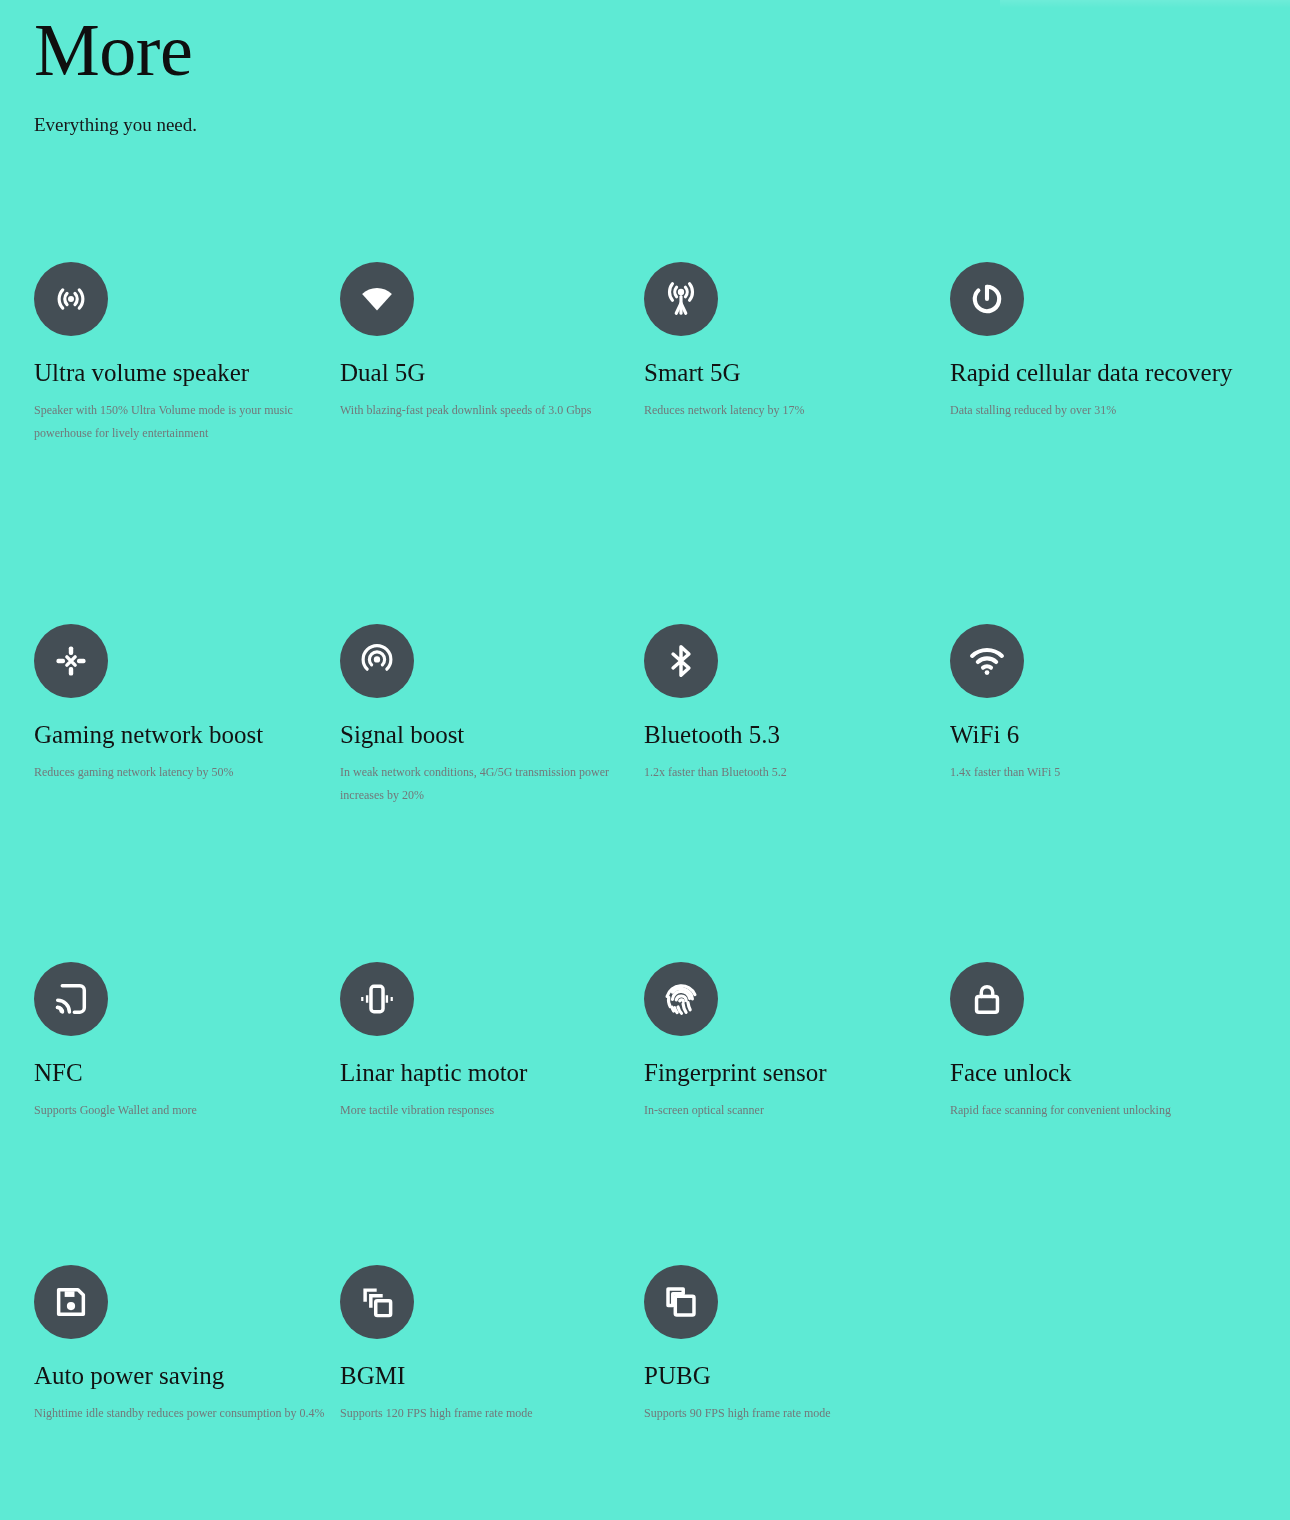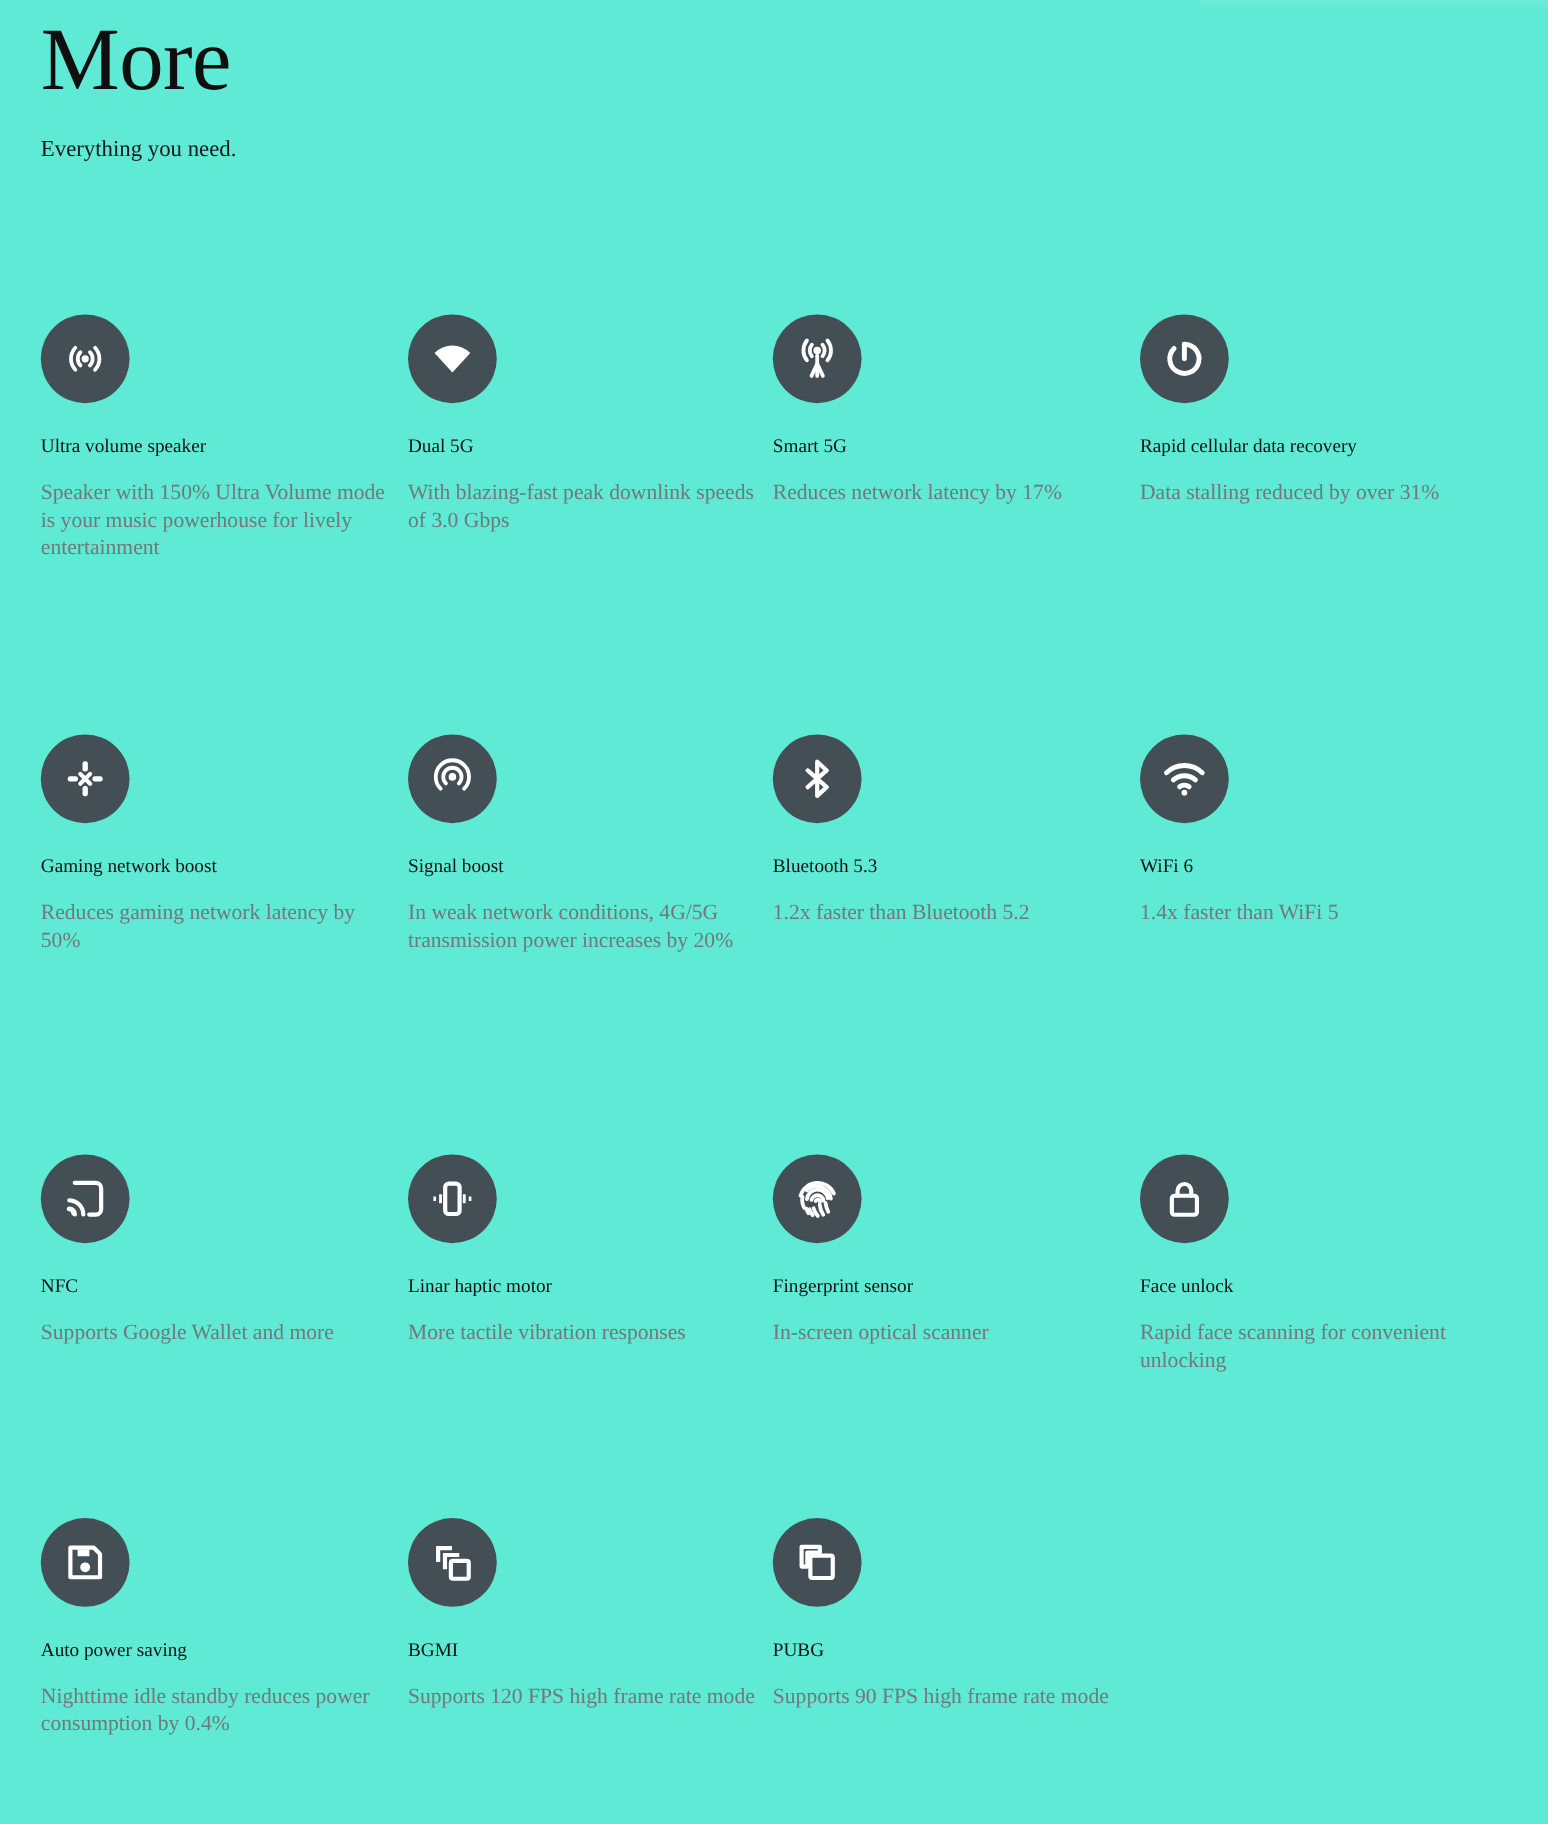--- a/index.html
+++ b/index.html
@@ -107,7 +107,7 @@
   .feature-title {
     margin-top: 20px;
     font-family: "Liberation Serif", "DejaVu Serif", serif;
-    font-size: 16px;
+    font-size: 25px;
     line-height: 34px;
     font-weight: 400;
     color: #121212;

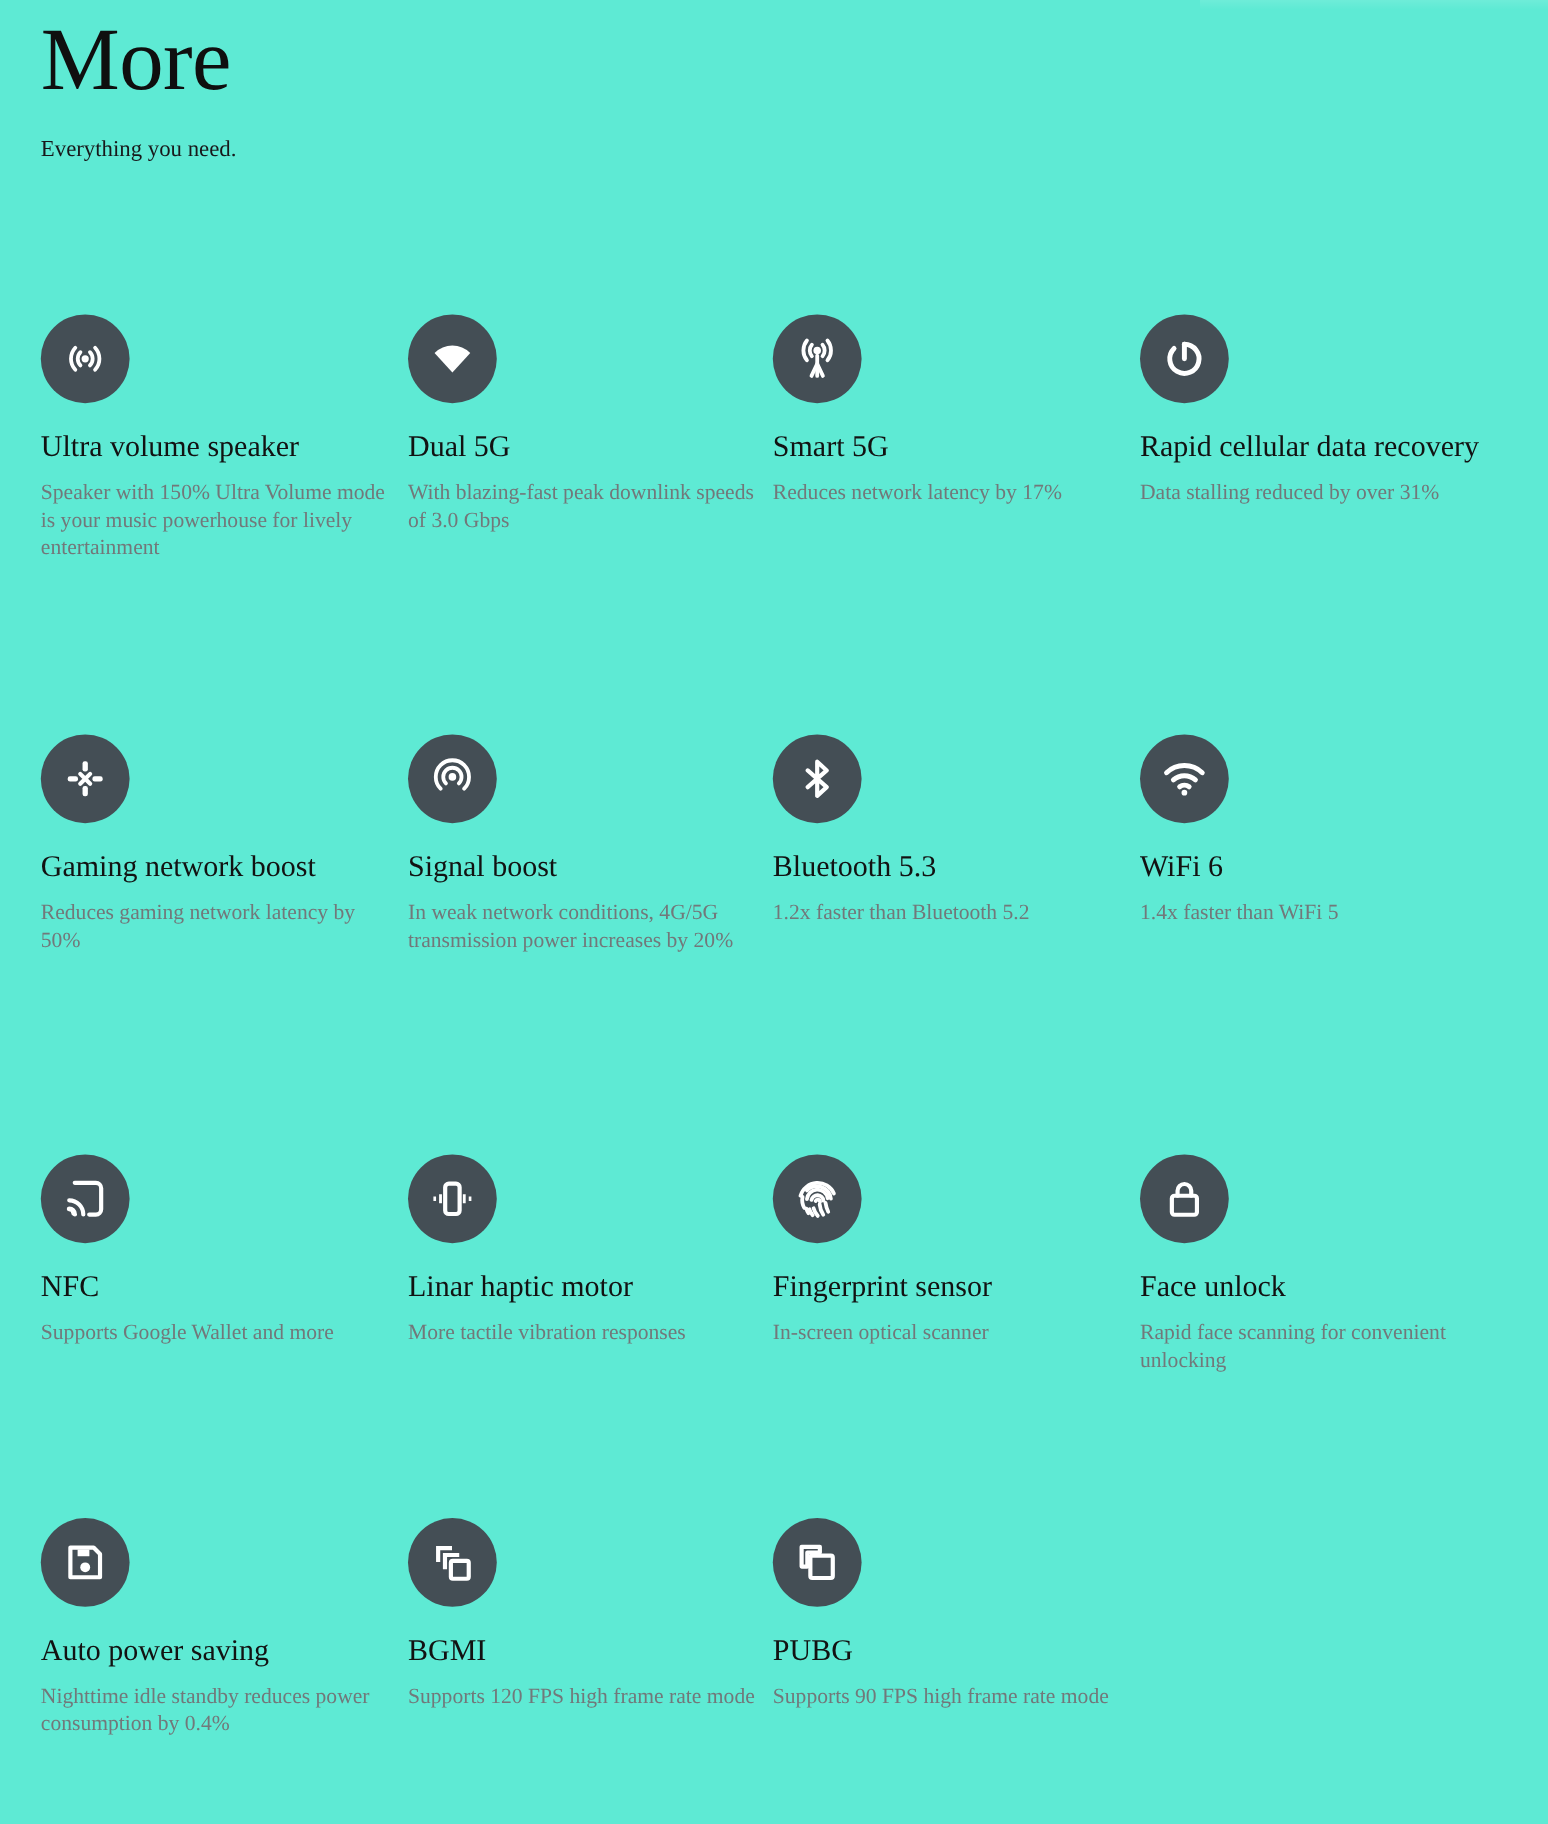--- a/index.html
+++ b/index.html
@@ -116,7 +116,7 @@
   .feature-desc {
     margin-top: 9px;
     font-family: "Liberation Serif", "DejaVu Serif", serif;
-    font-size: 18px;
+    font-size: 12px;
     line-height: 23px;
     font-weight: 400;
     color: #72787a;

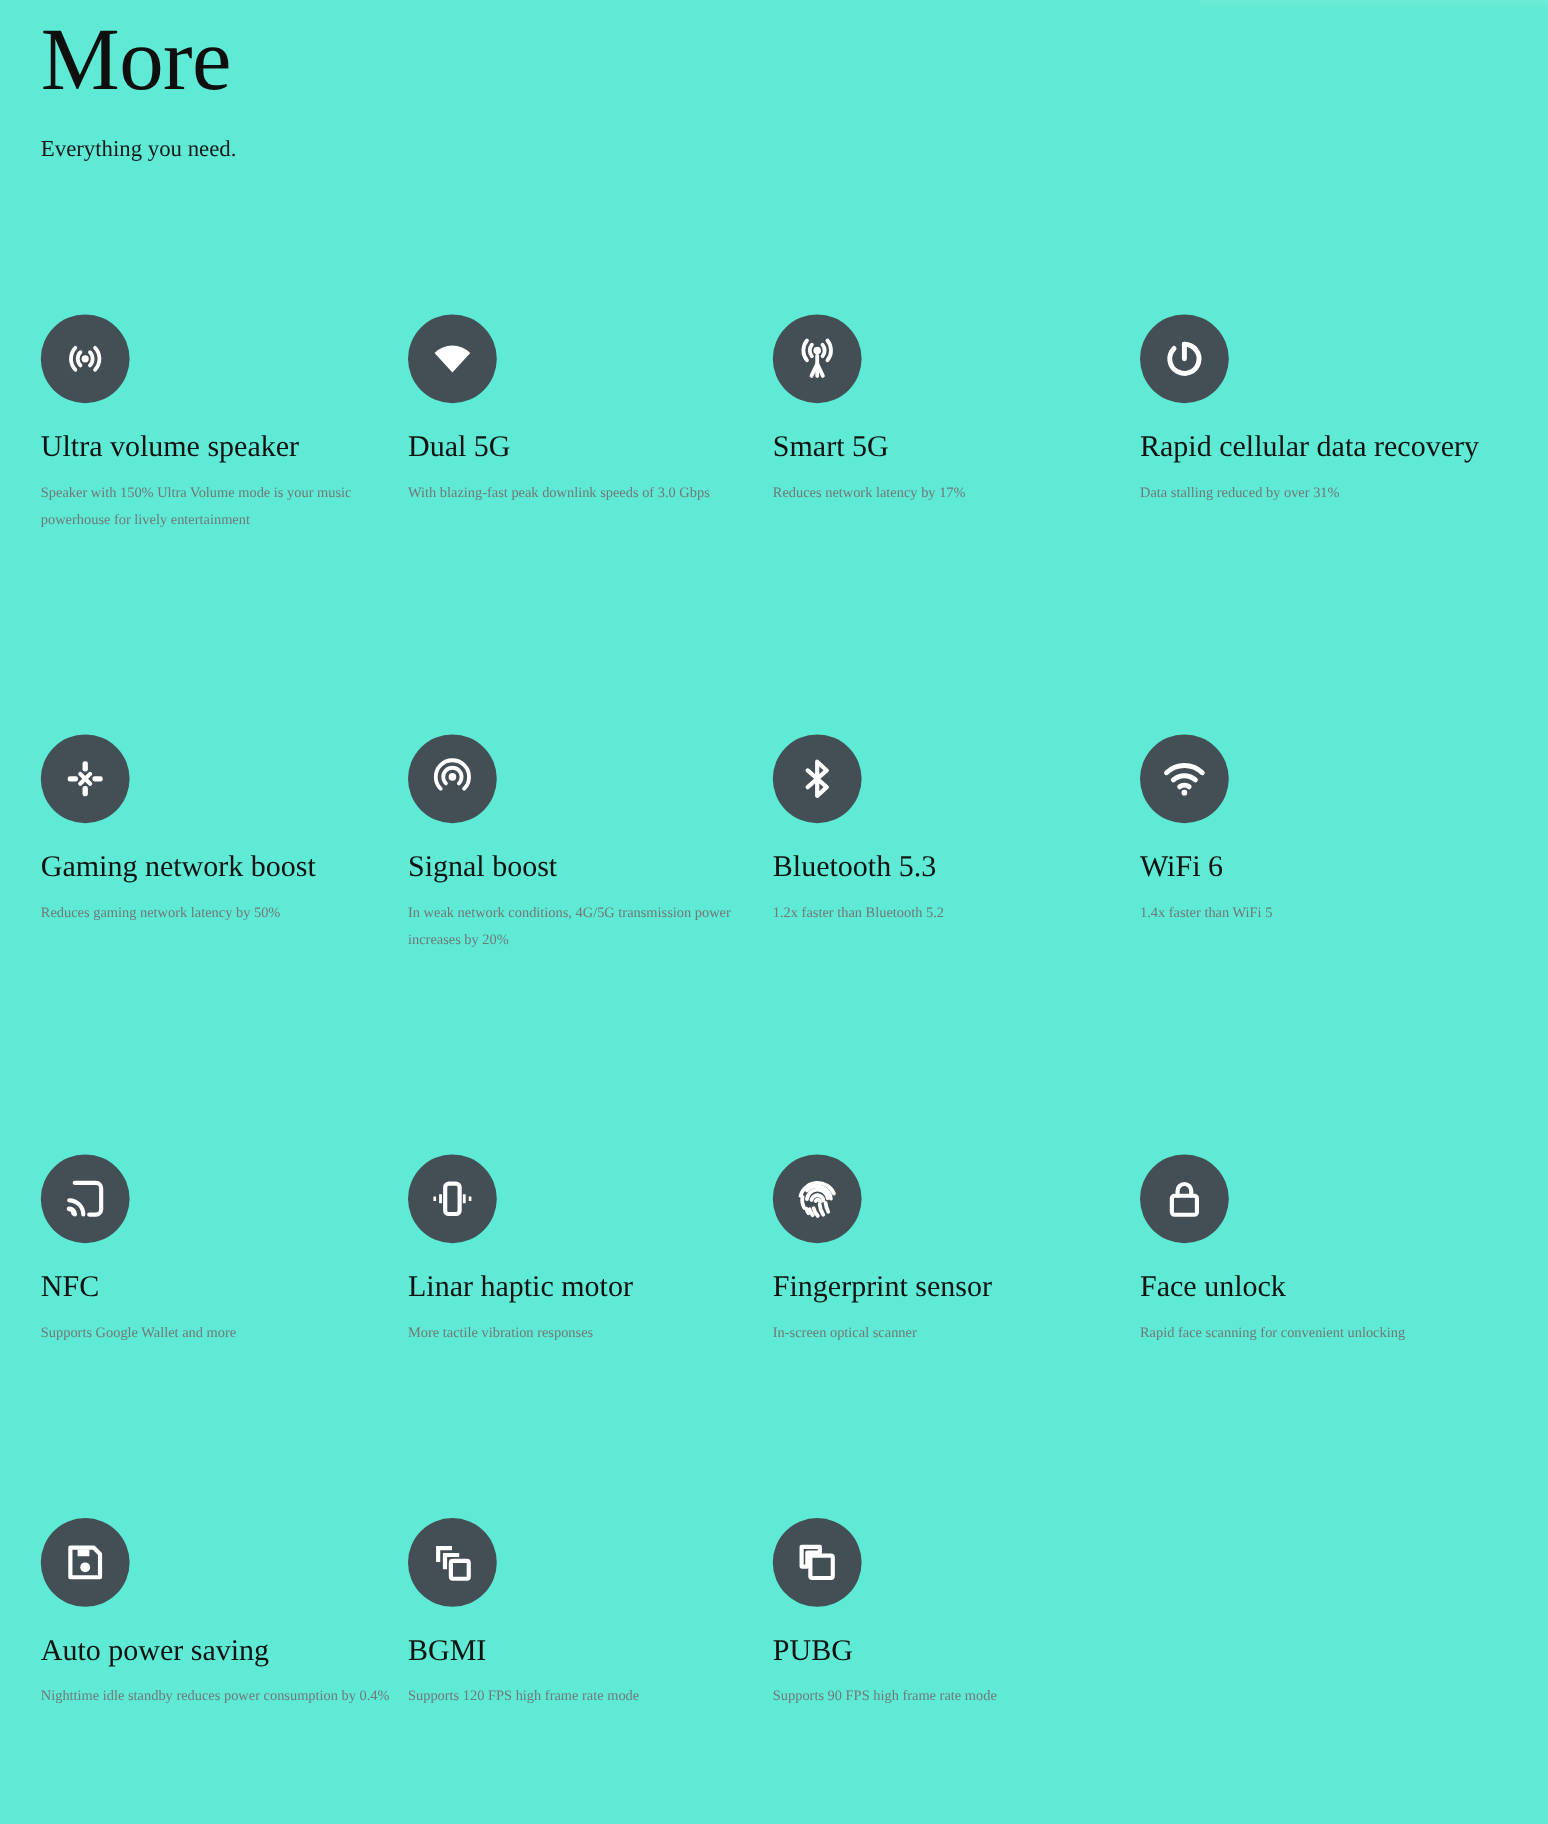--- a/index.html
+++ b/index.html
@@ -195,7 +195,7 @@
       </div>
     </div>
 
-    <div class="grid-row row-2" style="position:relative; top:0;">
+    <div class="grid-row row-2" style="position:relative; top:12px;">
       <div class="feature col-1">
         <div class="icon-badge">
           <svg viewBox="0 0 24 24">

